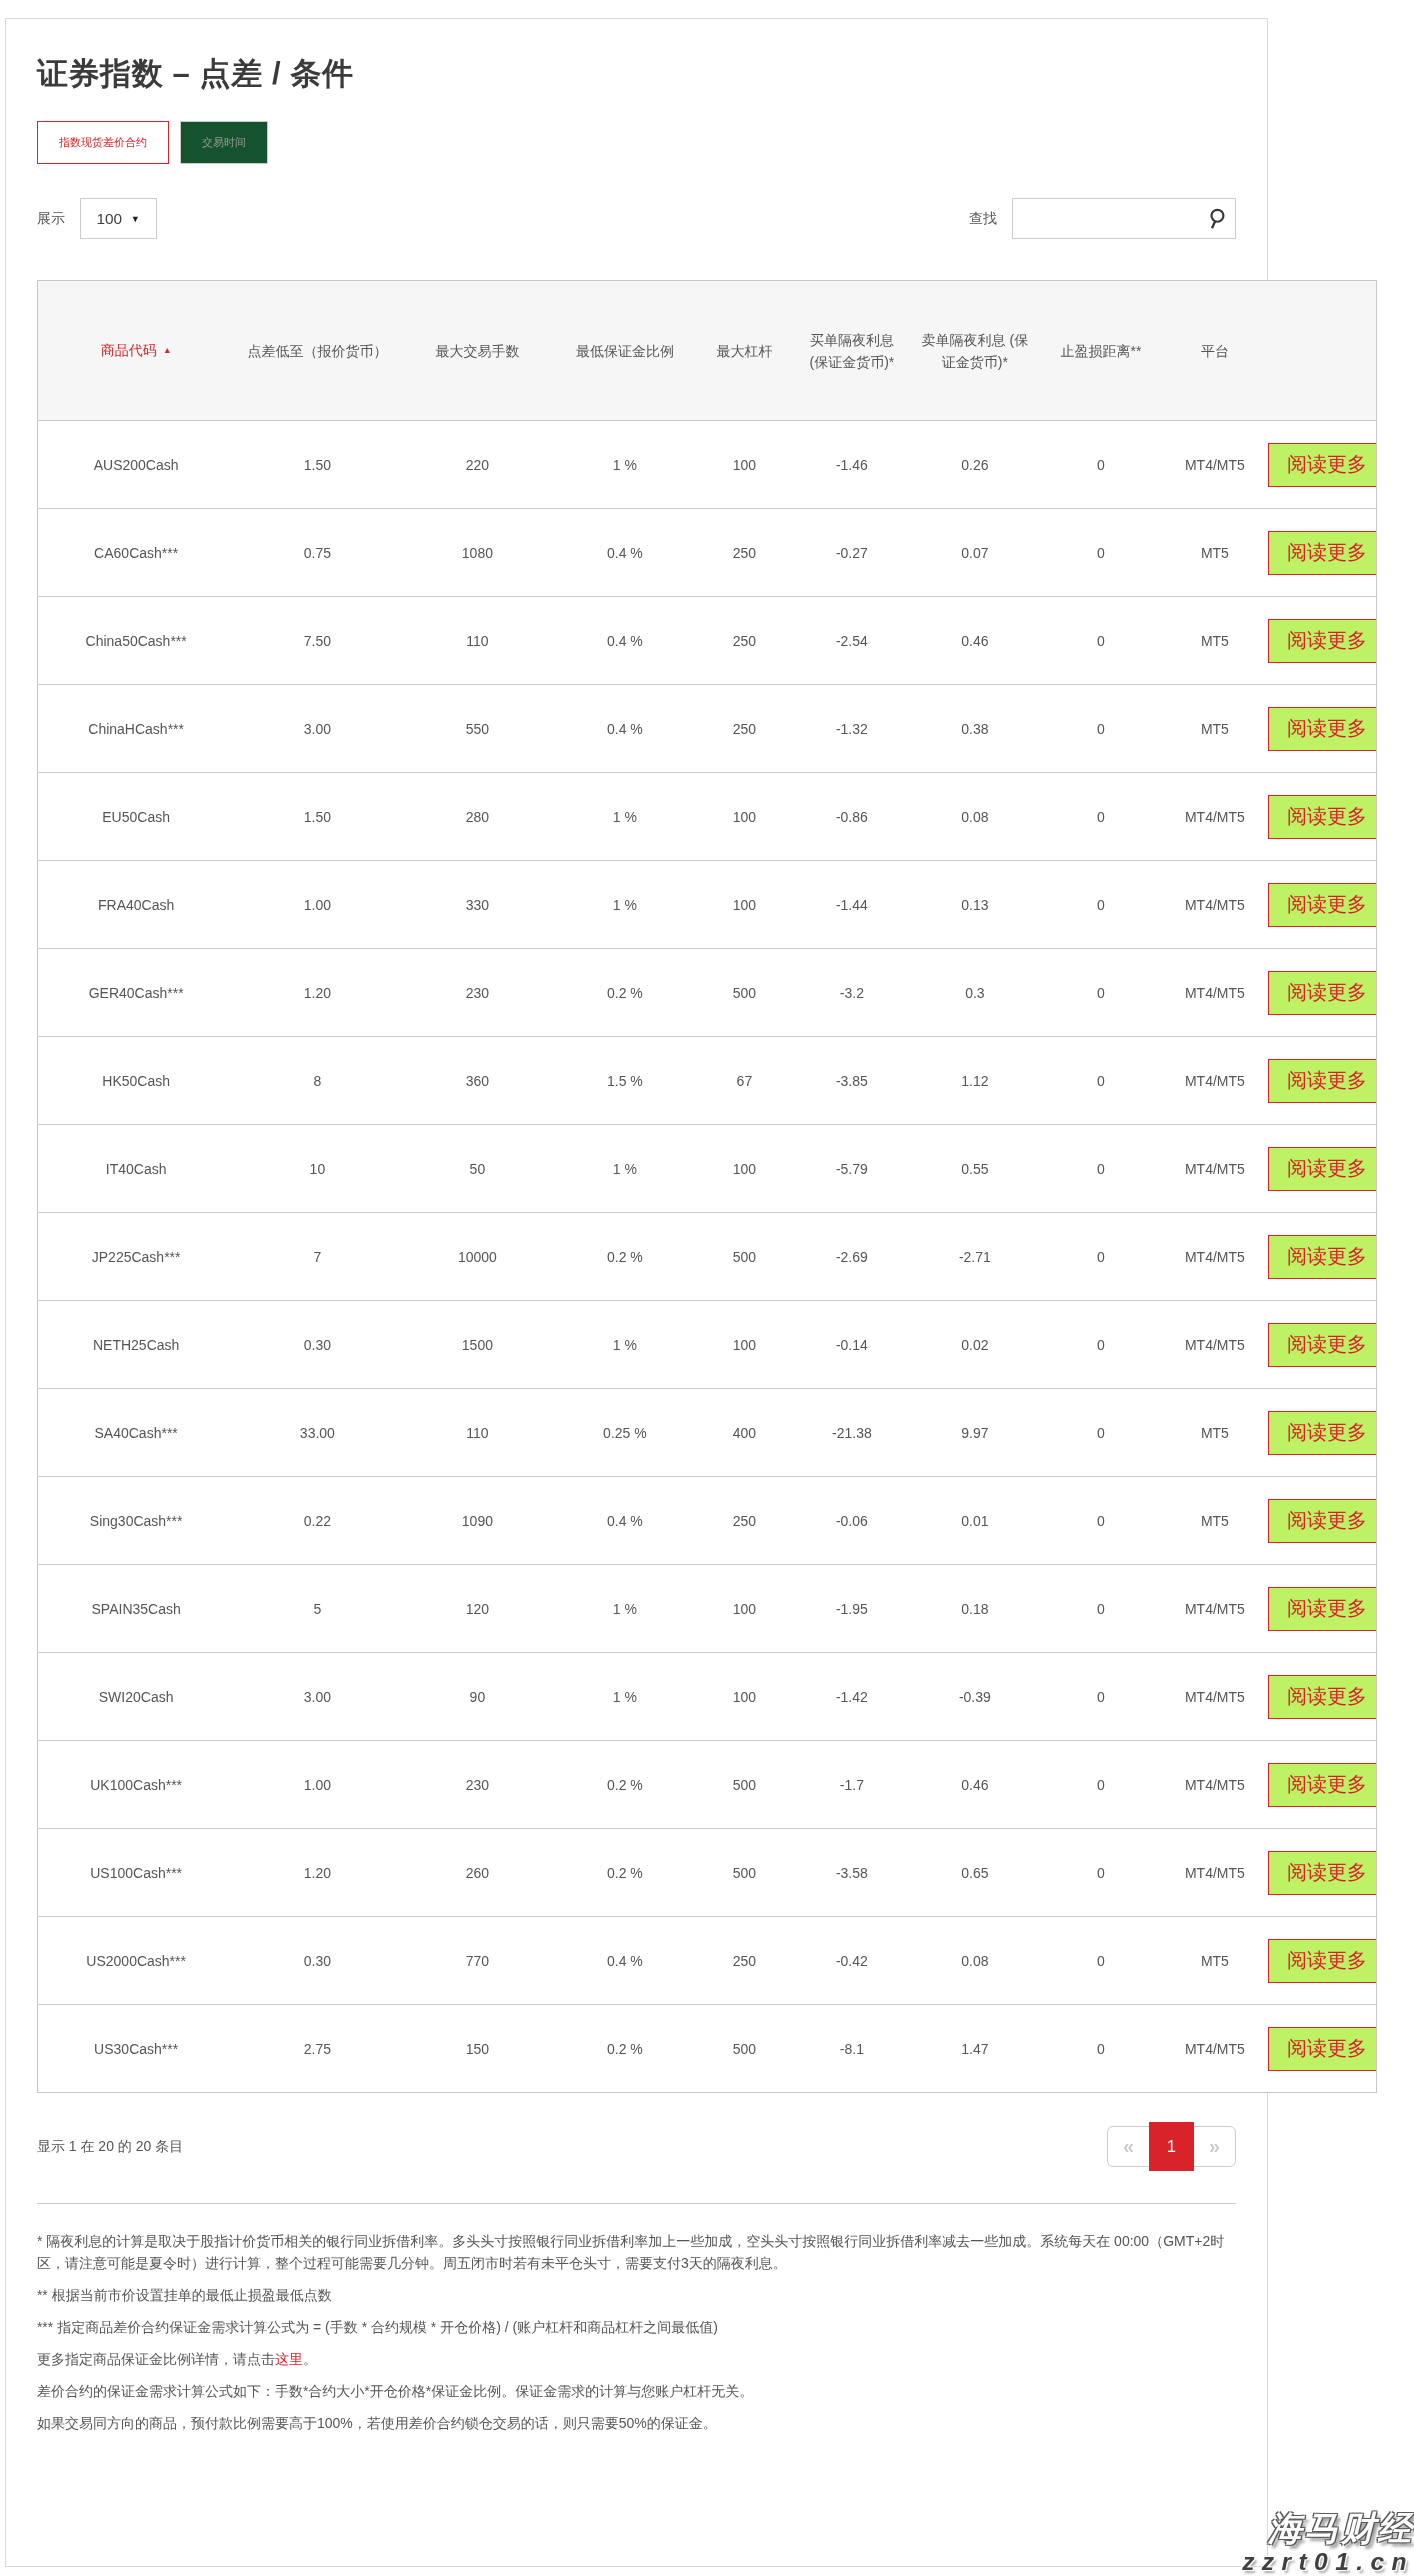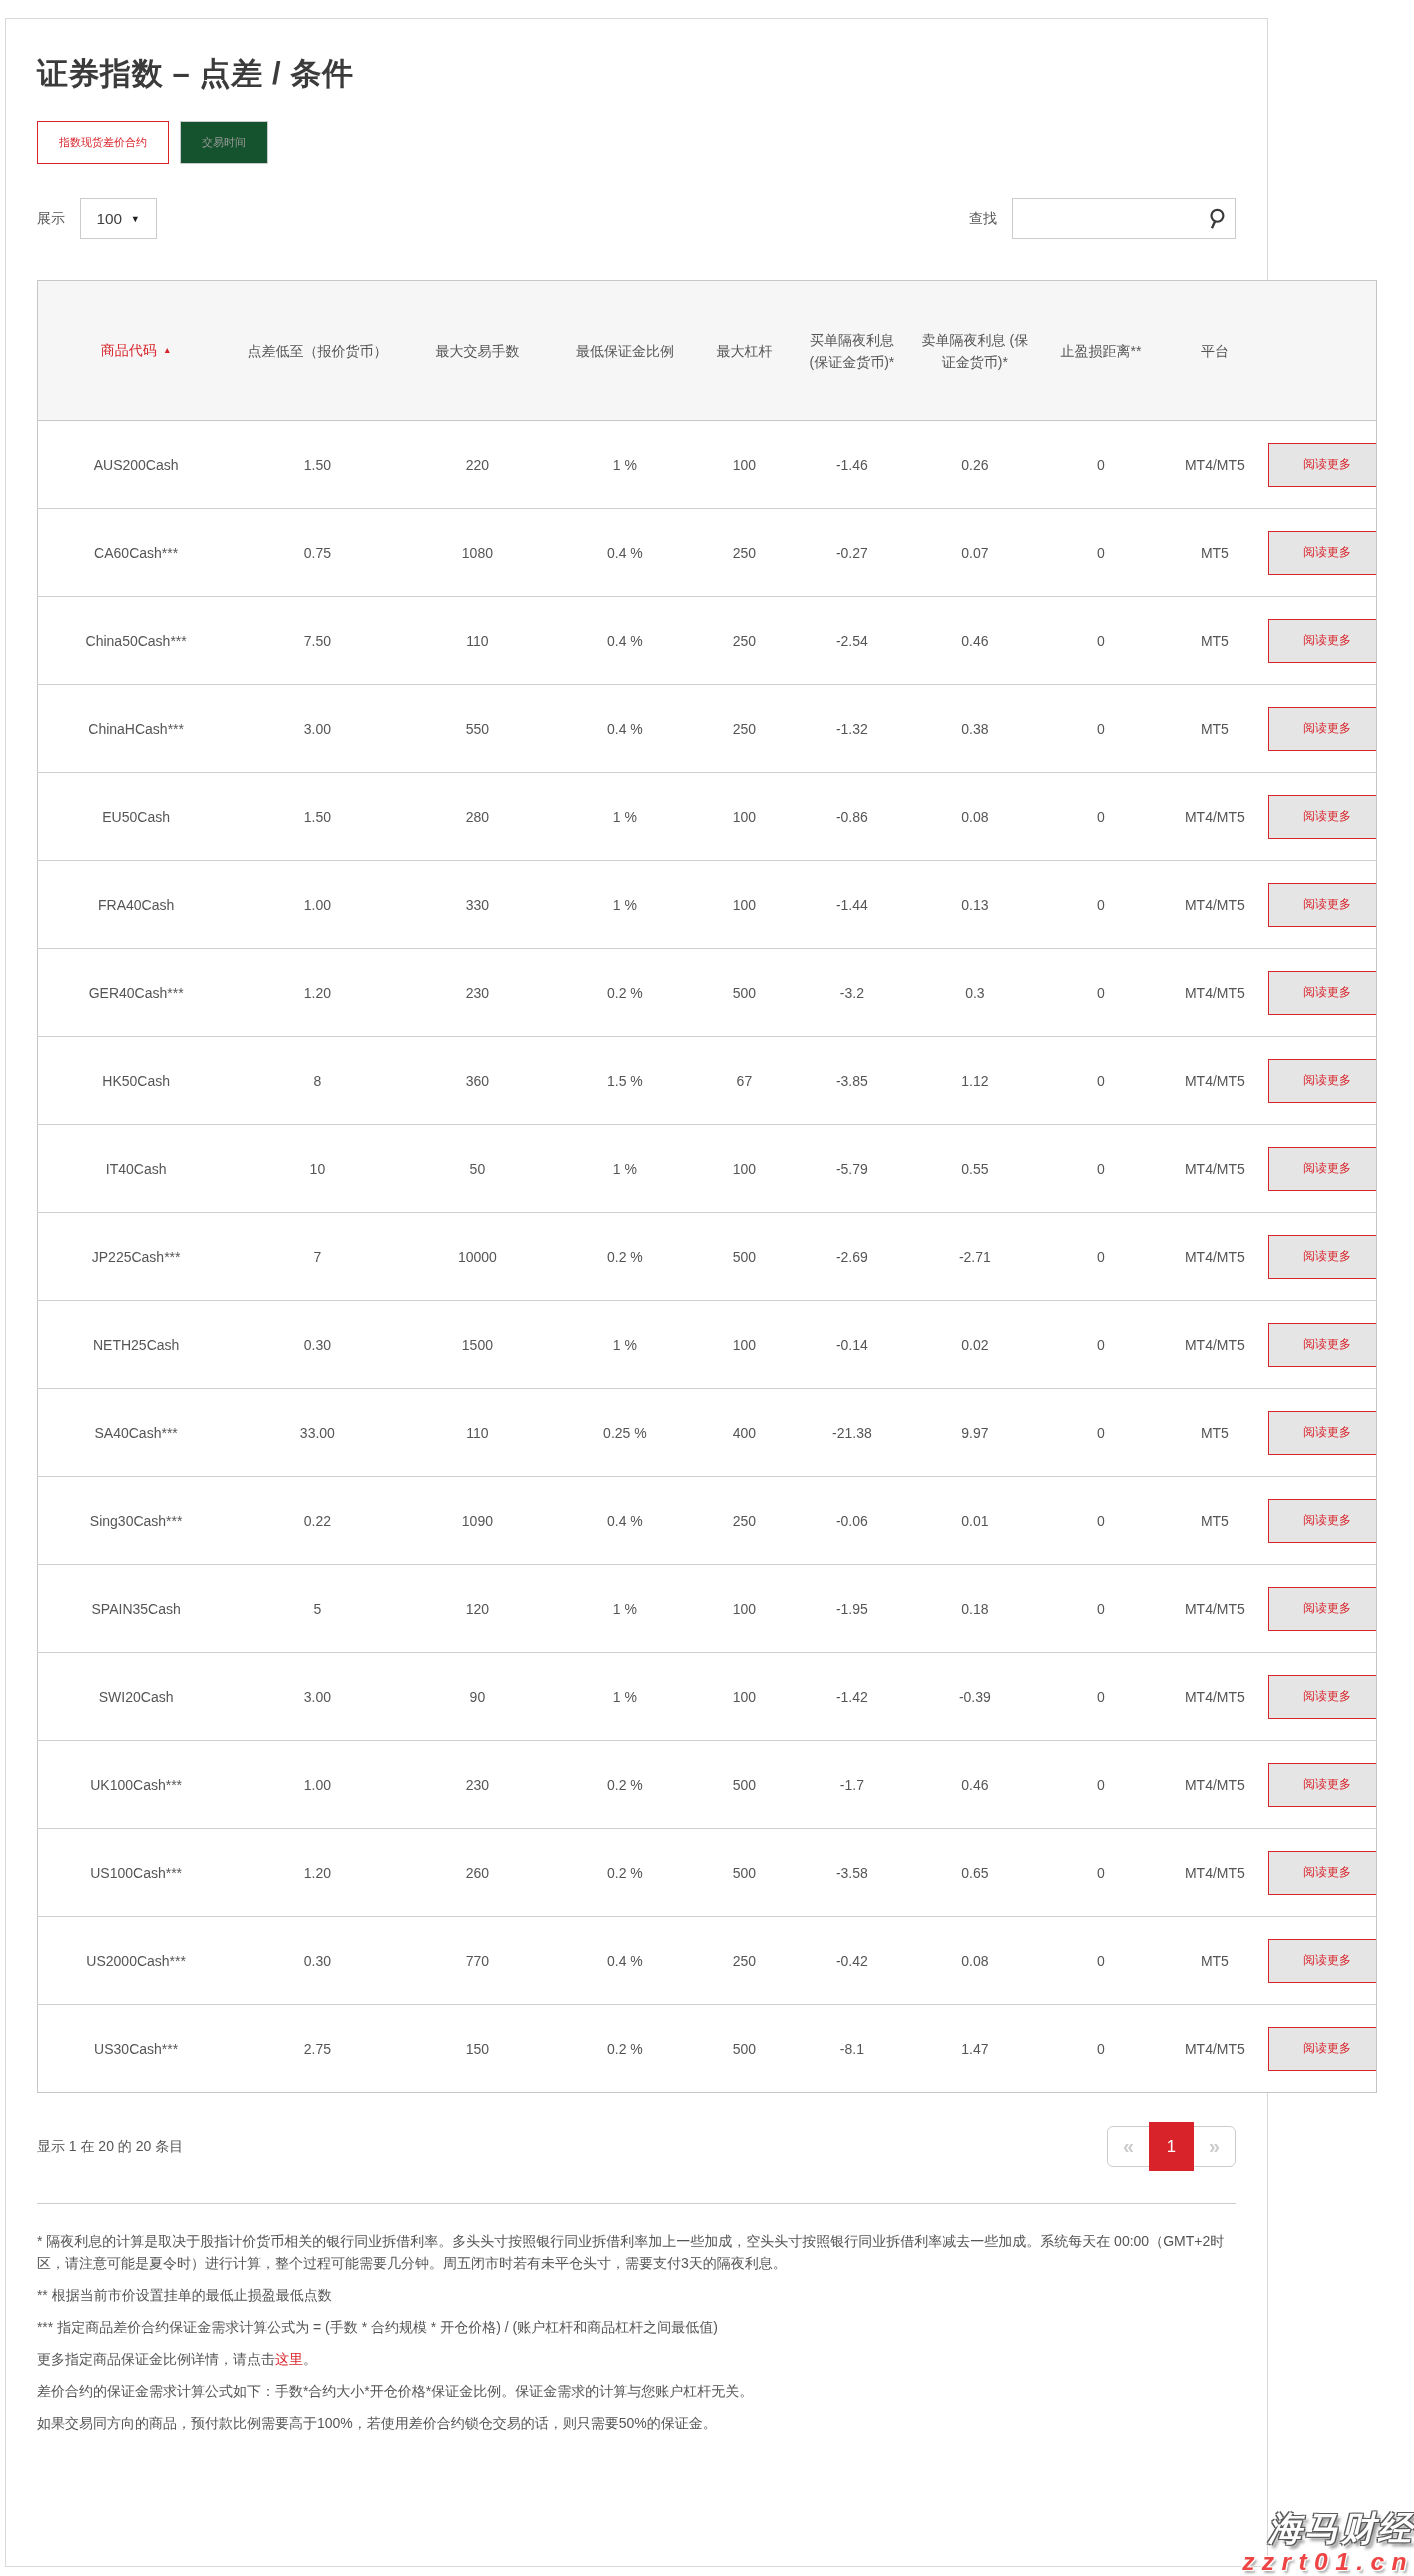--- a/index.html
+++ b/index.html
@@ -56,7 +56,7 @@
   .read-more{
     display:inline-flex;align-items:center;justify-content:center;
     width:117px;height:44px;border:1.8px solid #d8232a;box-sizing:border-box;
-    color:#d8232a;font-size:12px;background:#e5e5e5;cursor:pointer;
+    color:#d8232a;font-size:20px;background:#bef264;cursor:pointer;
     font-family:"Liberation Sans",sans-serif;
   }
   

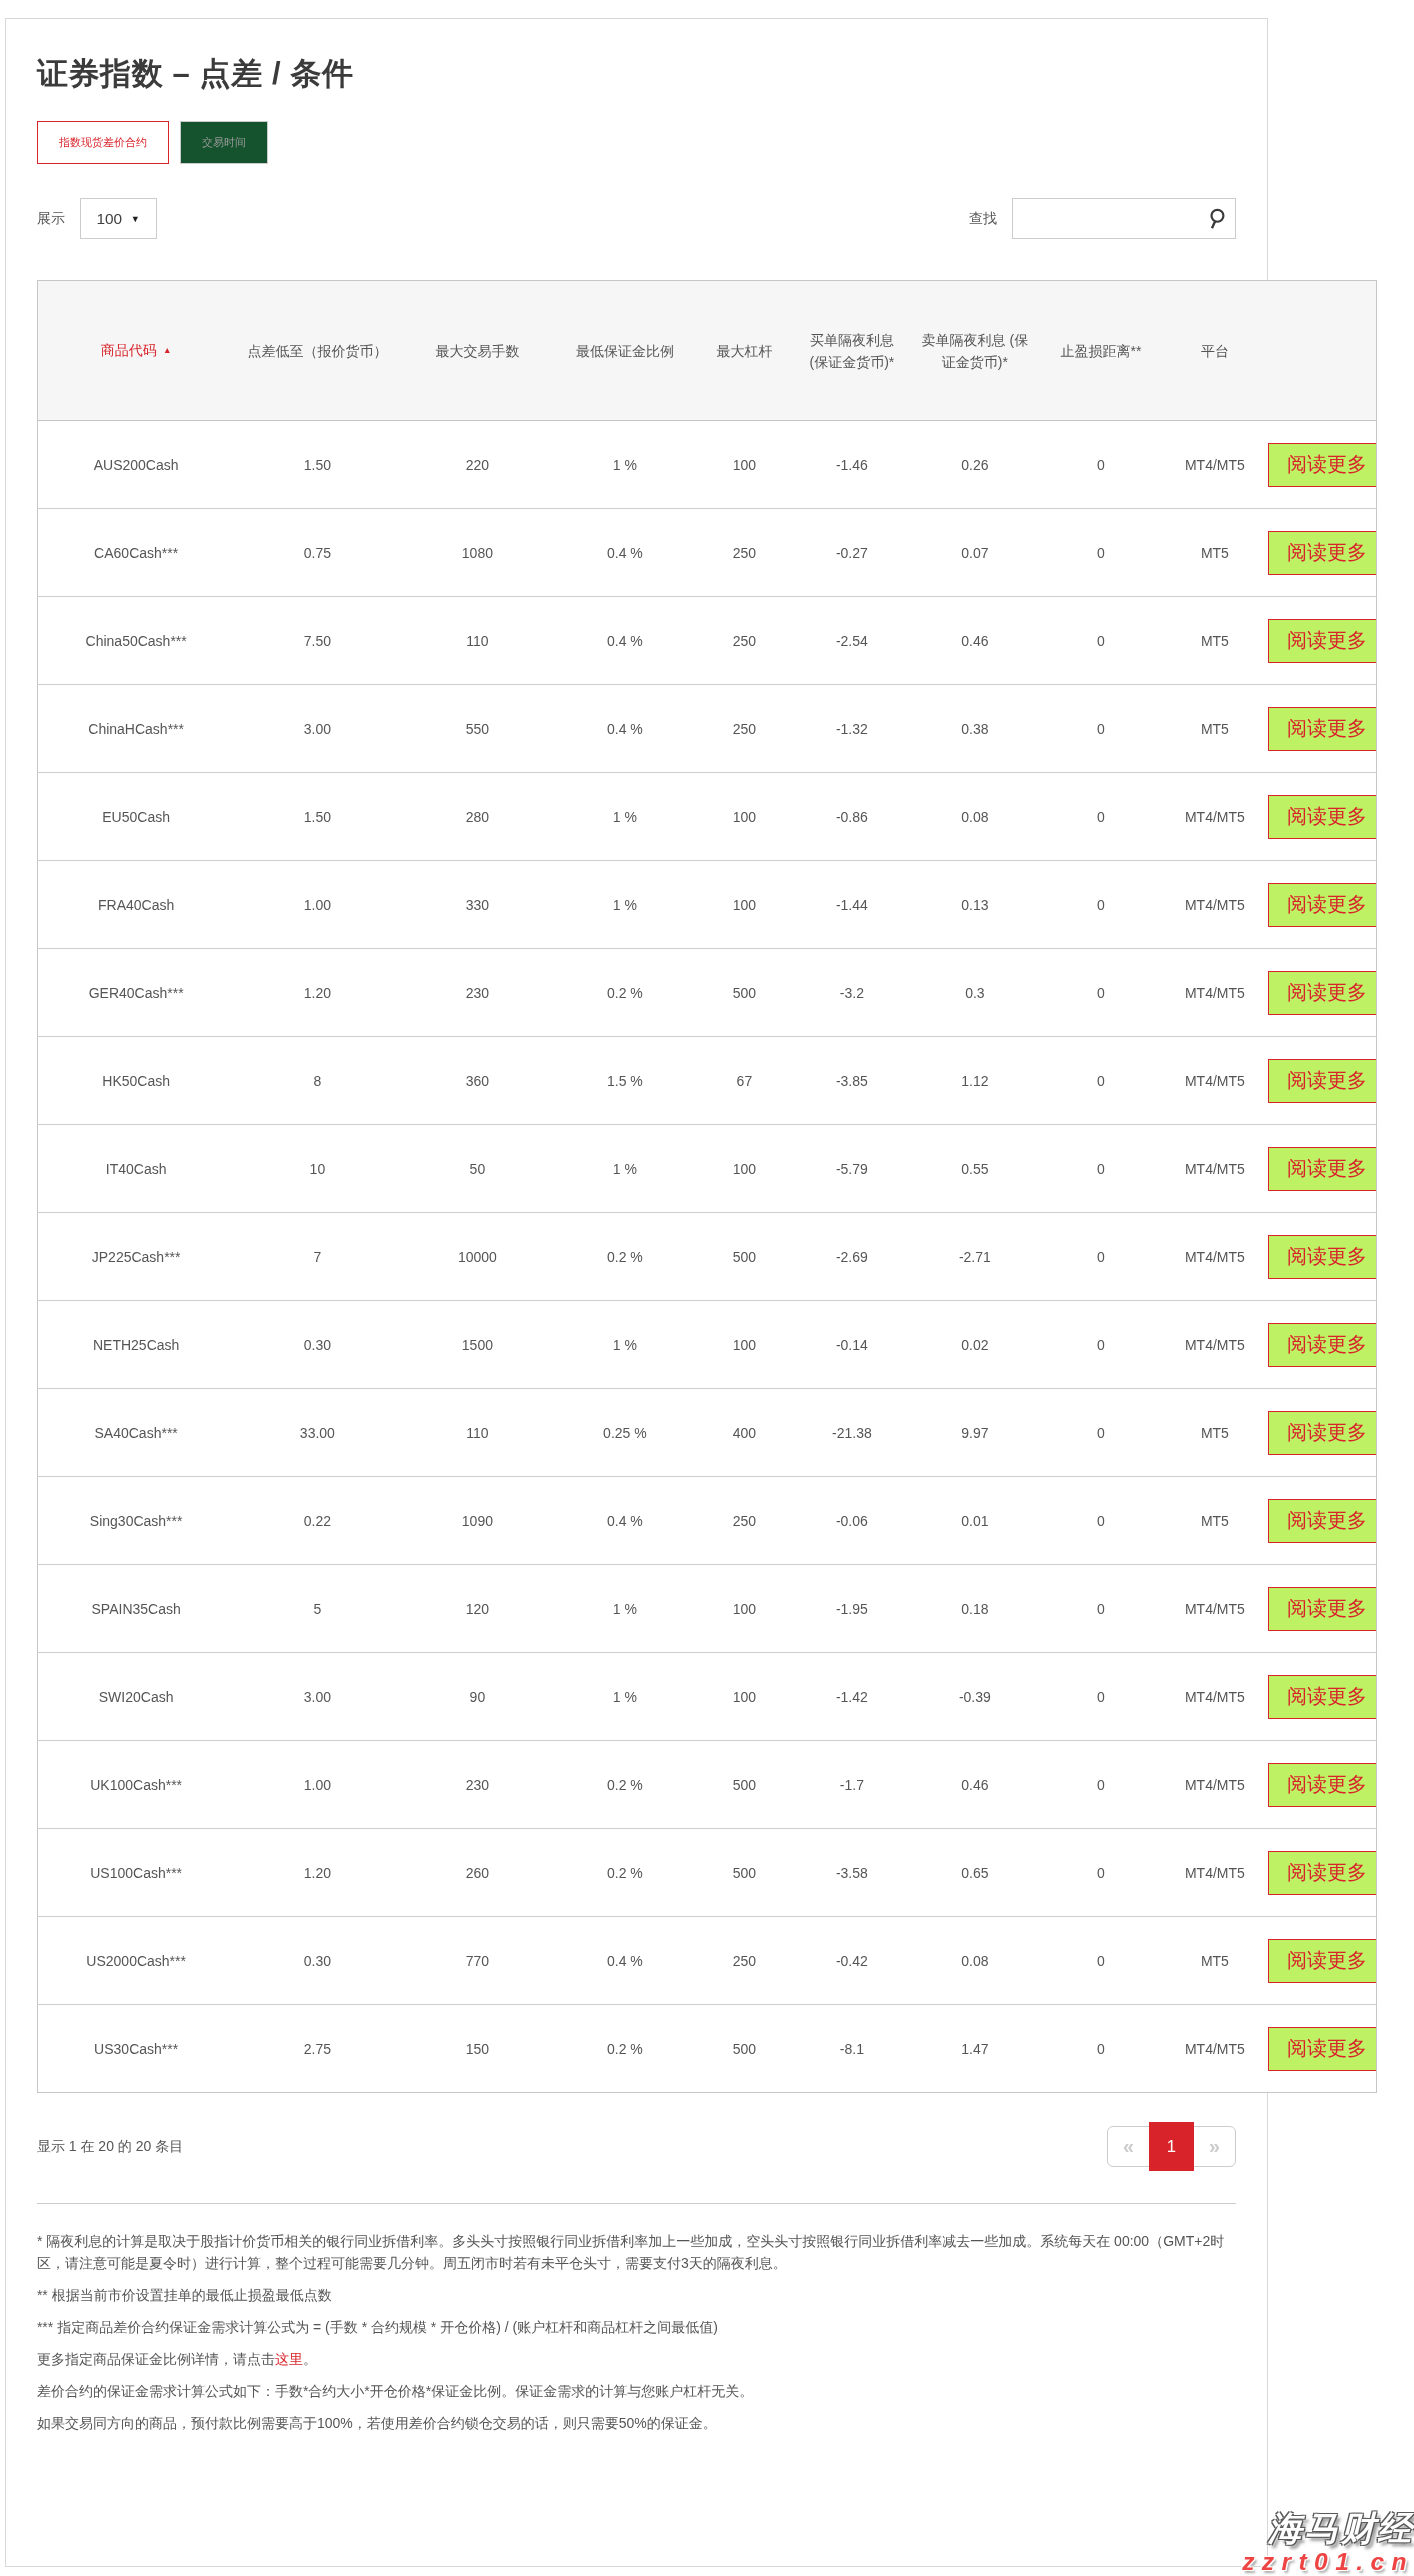--- a/index.html
+++ b/index.html
@@ -86,7 +86,7 @@
     text-shadow:-1.2px -1.2px 0 #5a5a5a,1.2px -1.2px 0 #5a5a5a,-1.2px 1.2px 0 #5a5a5a,1.2px 1.2px 0 #5a5a5a,3.7px 4.3px 3.1px rgba(0,0,0,.4);
   }
   .wm-url{
-    font-size:24.6px;color:#ef4444;letter-spacing:7.4px;margin-top:2.5px;
+    font-size:24.6px;color:#404040;letter-spacing:7.4px;margin-top:2.5px;
     text-shadow:-1.2px -1.2px 0 #fff,1.2px -1.2px 0 #fff,-1.2px 1.2px 0 #fff,1.2px 1.2px 0 #fff,2.5px 3.1px 2.5px rgba(0,0,0,.35);
   }
 </style>

